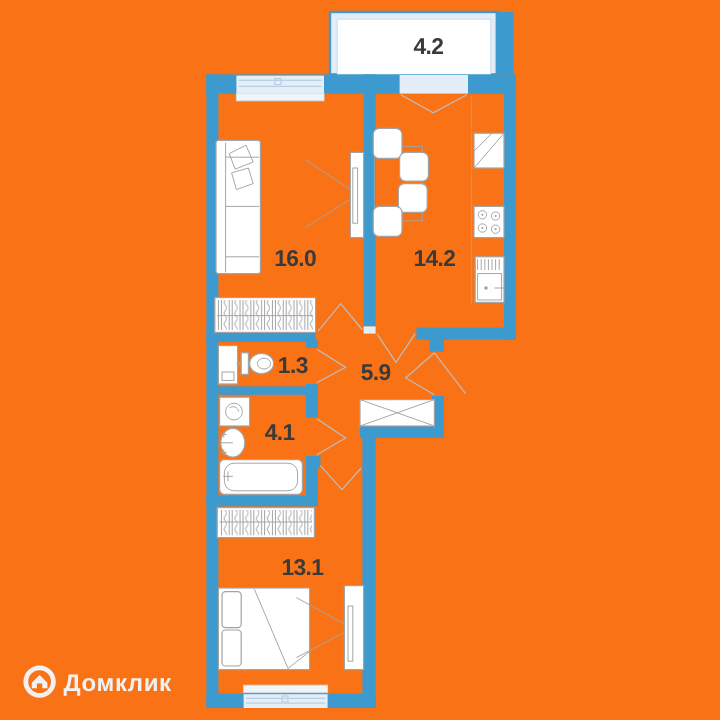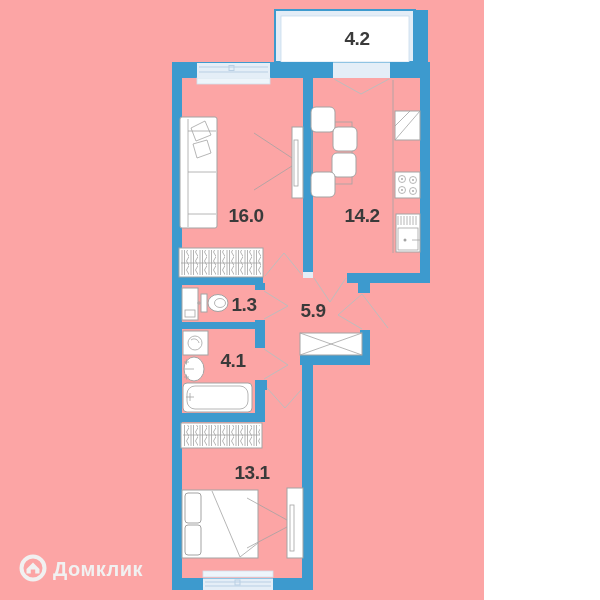--- a/index.html
+++ b/index.html
@@ -3,7 +3,7 @@
 <meta charset="utf-8">
 <style>
   html,body{margin:0;padding:0;background:#ffffff;}
-  .stage{position:relative;width:484px;height:600px;background:#fca5a5;overflow:hidden;
+  .stage{position:relative;width:600px;height:600px;background:#f97316;overflow:hidden;
          font-family:"Liberation Sans",sans-serif;}
   svg{display:block;}
   .wall{fill:var(--c-wall,#3d9ace);}

